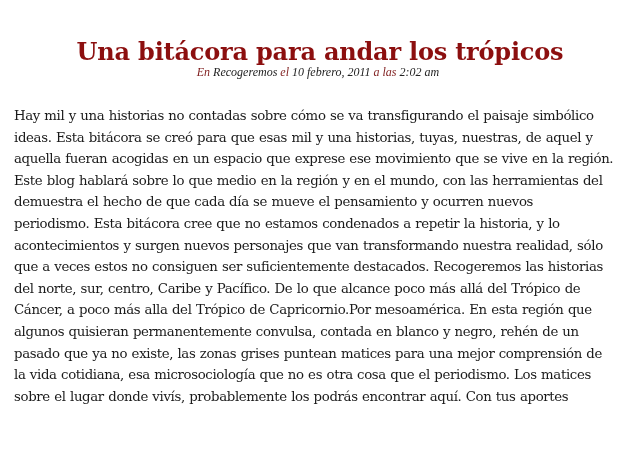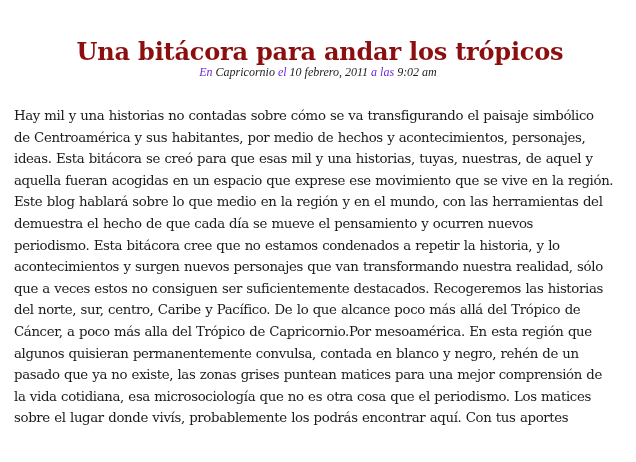--- a/index.html
+++ b/index.html
@@ -46,7 +46,7 @@
       color: #222222;
     }
     .post-meta .muted {
-      color: #6d28d9;
+      color: #7f1d1d;
     }
     .post-body {
       position: absolute;

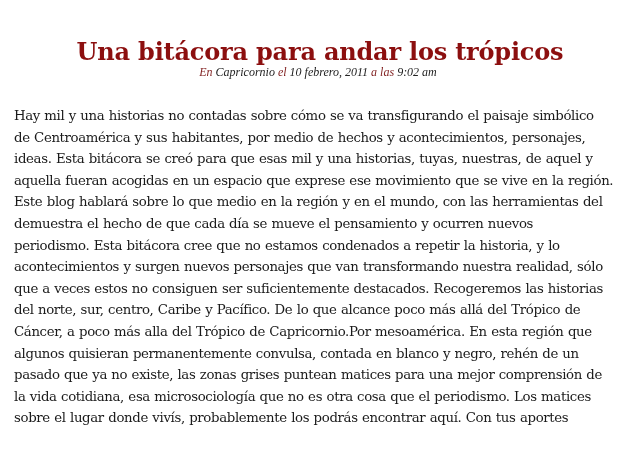--- a/index.html
+++ b/index.html
@@ -74,7 +74,7 @@
 
   <div class="post-meta">
     <span class="muted">En</span>
-    <span>Capricornio</span>
+    <span>Recogeremos</span>
     <span class="muted">el</span>
     <span>10 febrero, 2011</span>
     <span class="muted">a las</span>

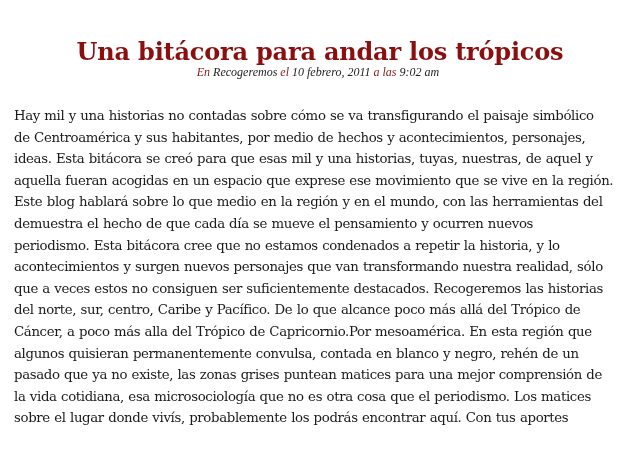--- a/index.html
+++ b/index.html
@@ -78,7 +78,7 @@
     <span class="muted">el</span>
     <span>10 febrero, 2011</span>
     <span class="muted">a las</span>
-    <span>9:02 am</span>
+    <span>2:02 am</span>
   </div>
 
   <p class="post-body">

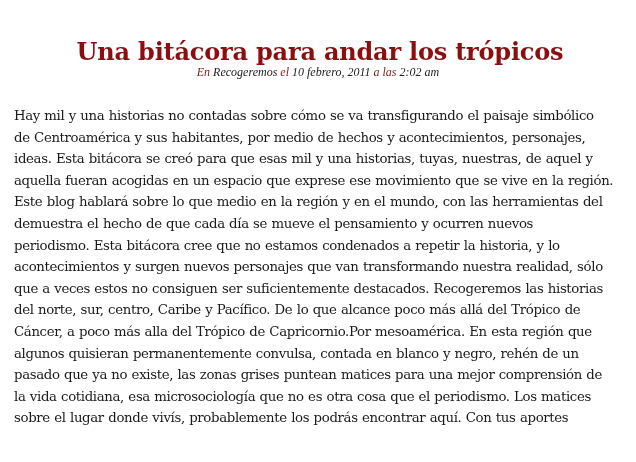--- a/index.html
+++ b/index.html
@@ -83,7 +83,6 @@
 
   <p class="post-body">
     <span class="line">Hay mil y una historias no contadas sobre cómo se va transfigurando el paisaje simbólico</span>
-    <span class="line">de Centroamérica y sus habitantes, por medio de hechos y acontecimientos, personajes,</span>
     <span class="line">ideas. Esta bitácora se creó para que esas mil y una historias, tuyas, nuestras, de aquel y</span>
     <span class="line">aquella fueran acogidas en un espacio que exprese ese movimiento que se vive en la región.</span>
     <span class="line">Este blog hablará sobre lo que medio en la región y en el mundo, con las herramientas del</span>

